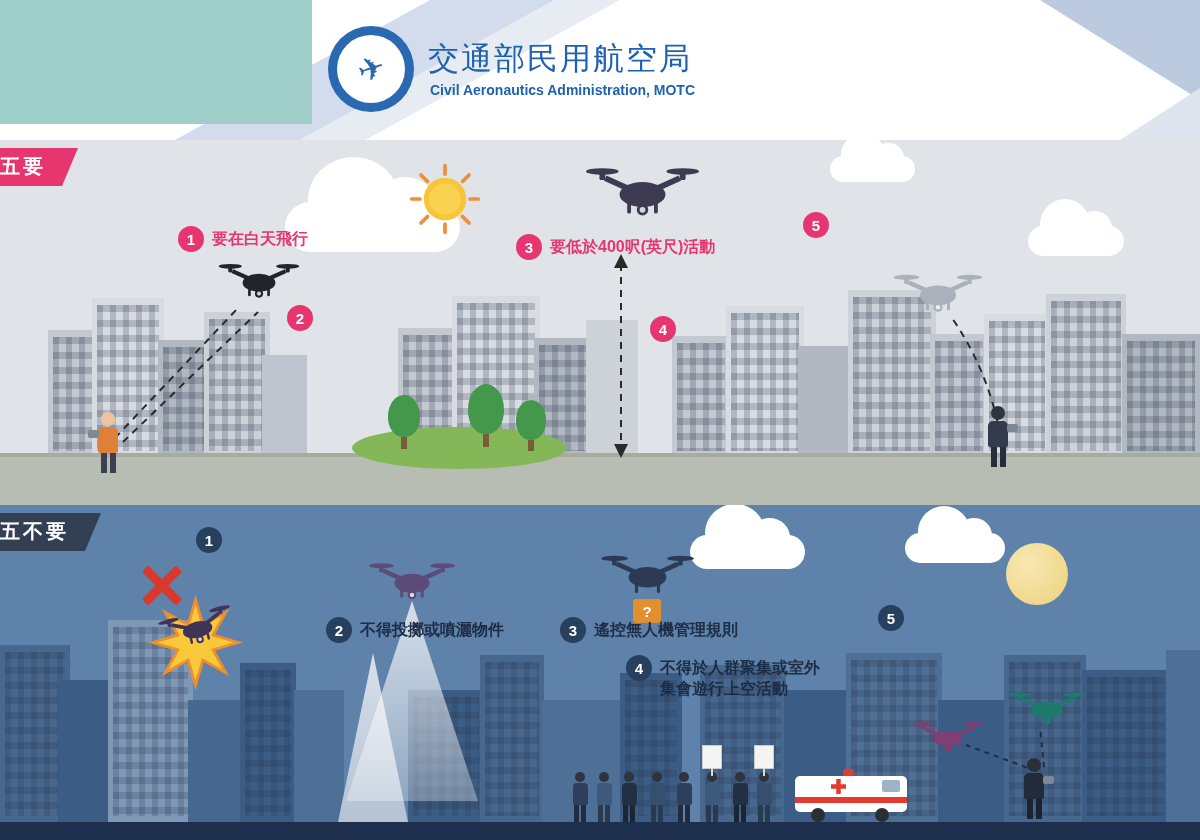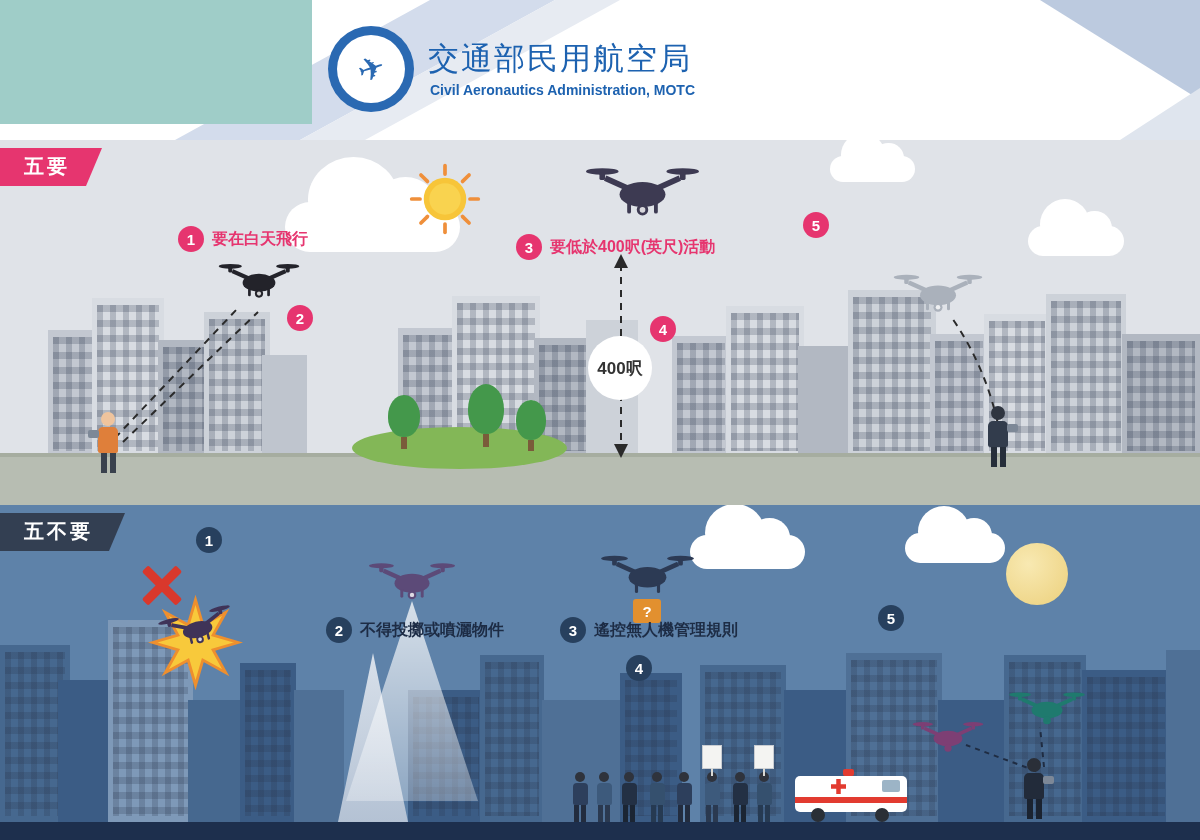--- a/index.html
+++ b/index.html
@@ -29,7 +29,7 @@
   .donts{top:505px;height:335px;background:#5e82a9;}
 
   .ribbon{position:absolute;left:0;top:8px;color:#fff;font-weight:bold;font-size:20px;
-          padding:5px 32px 6px 24px;letter-spacing:3px;z-index:30;
+          padding:5px 32px 6px 0;letter-spacing:3px;z-index:30;
           clip-path:polygon(0 0,100% 0,calc(100% - 16px) 100%,0 100%);}
   .musts .ribbon{background:#e6356f;}
   .donts .ribbon{background:#333f52;}

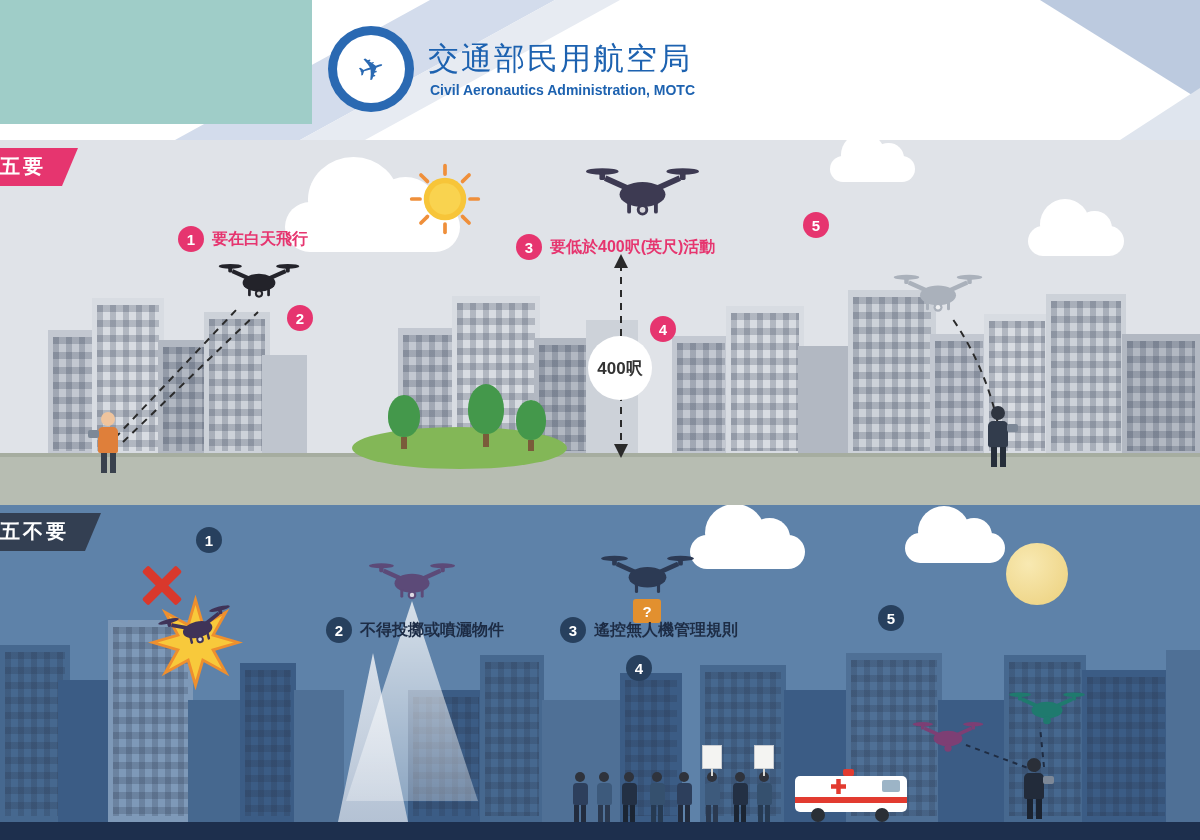--- a/index.html
+++ b/index.html
@@ -201,7 +201,6 @@
         <polygon points="614,304 628,304 621,318"></polygon>
       </g>
     </svg>
-    <div class="alt-circle">400呎</div>
 
     <svg class="drone" style="left:218px;top:118px;color:#23232a;" width="82" height="48" viewBox="0 0 120 70">
       <g fill="currentColor">

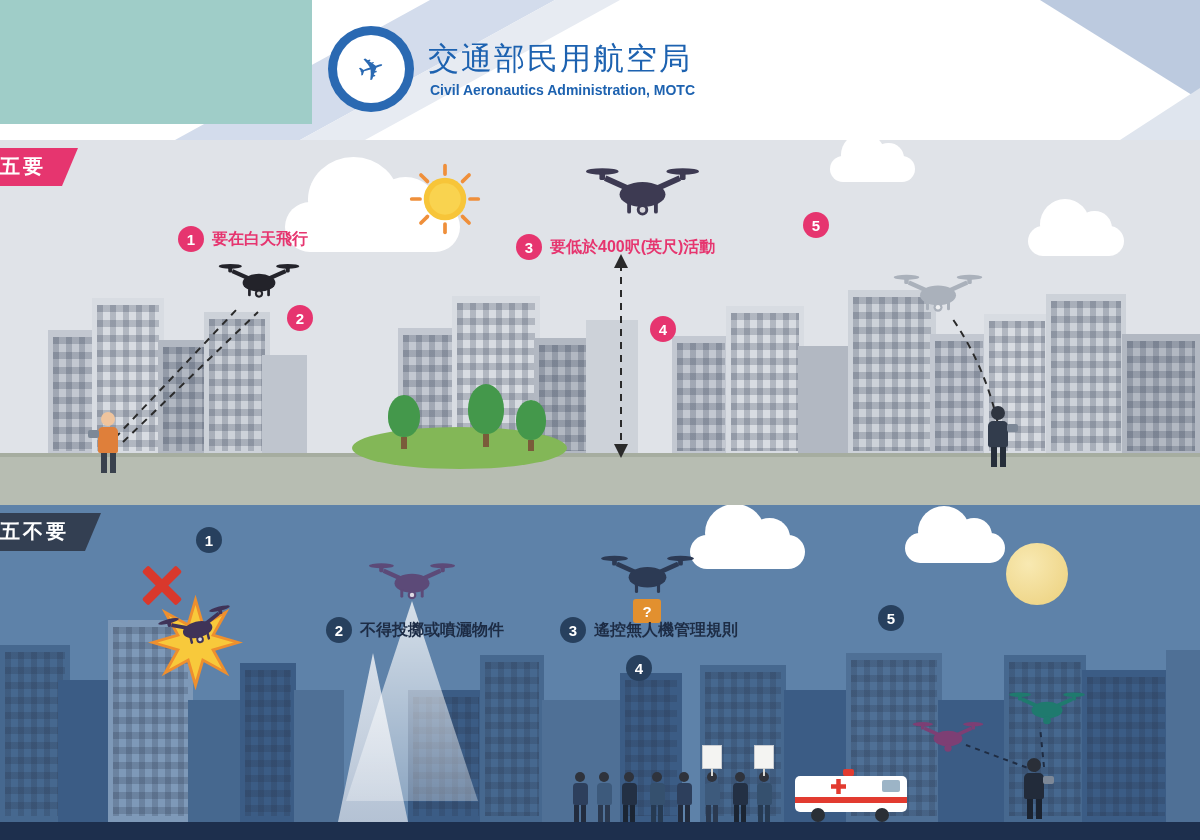--- a/index.html
+++ b/index.html
@@ -492,6 +492,8 @@
     </div>
     <div class="item" style="left:626px;top:150px;">
       <span class="num">4</span>
+      <span class="item-text">不得於人群聚集或室外
+集會遊行上空活動</span>
     </div>
     <div class="item" style="left:878px;top:100px;">
       <span class="num">5</span>

